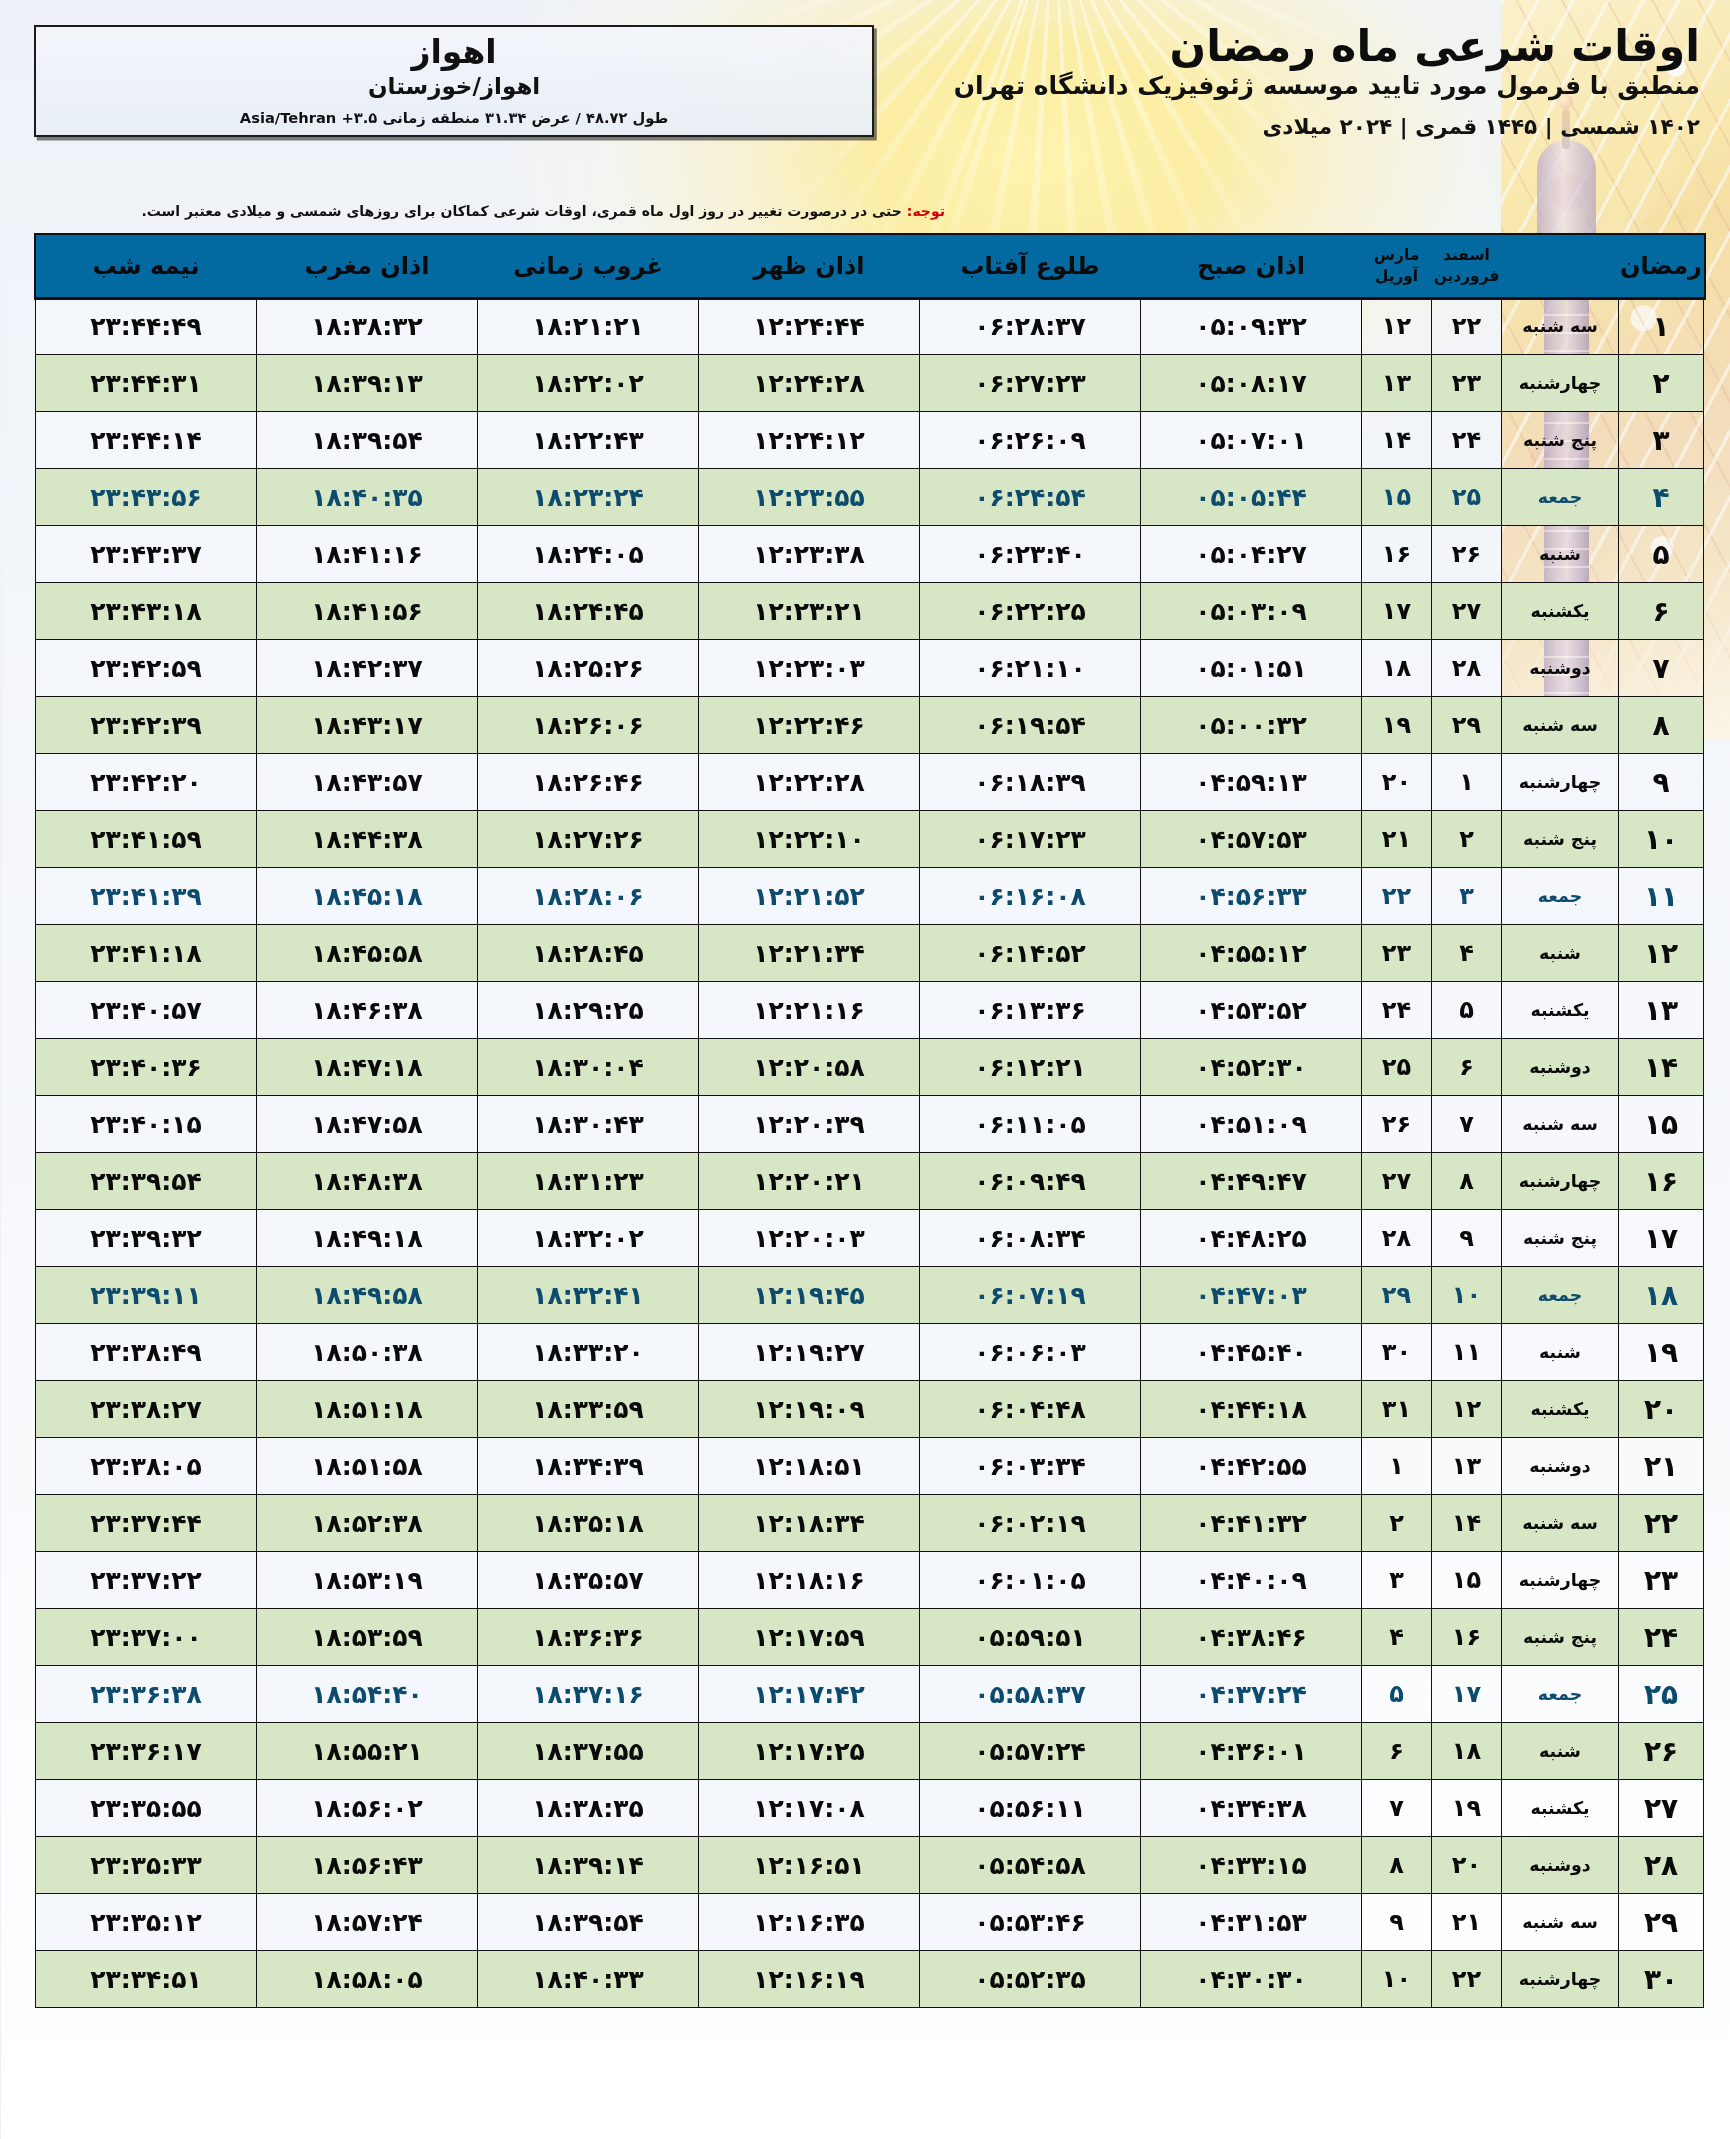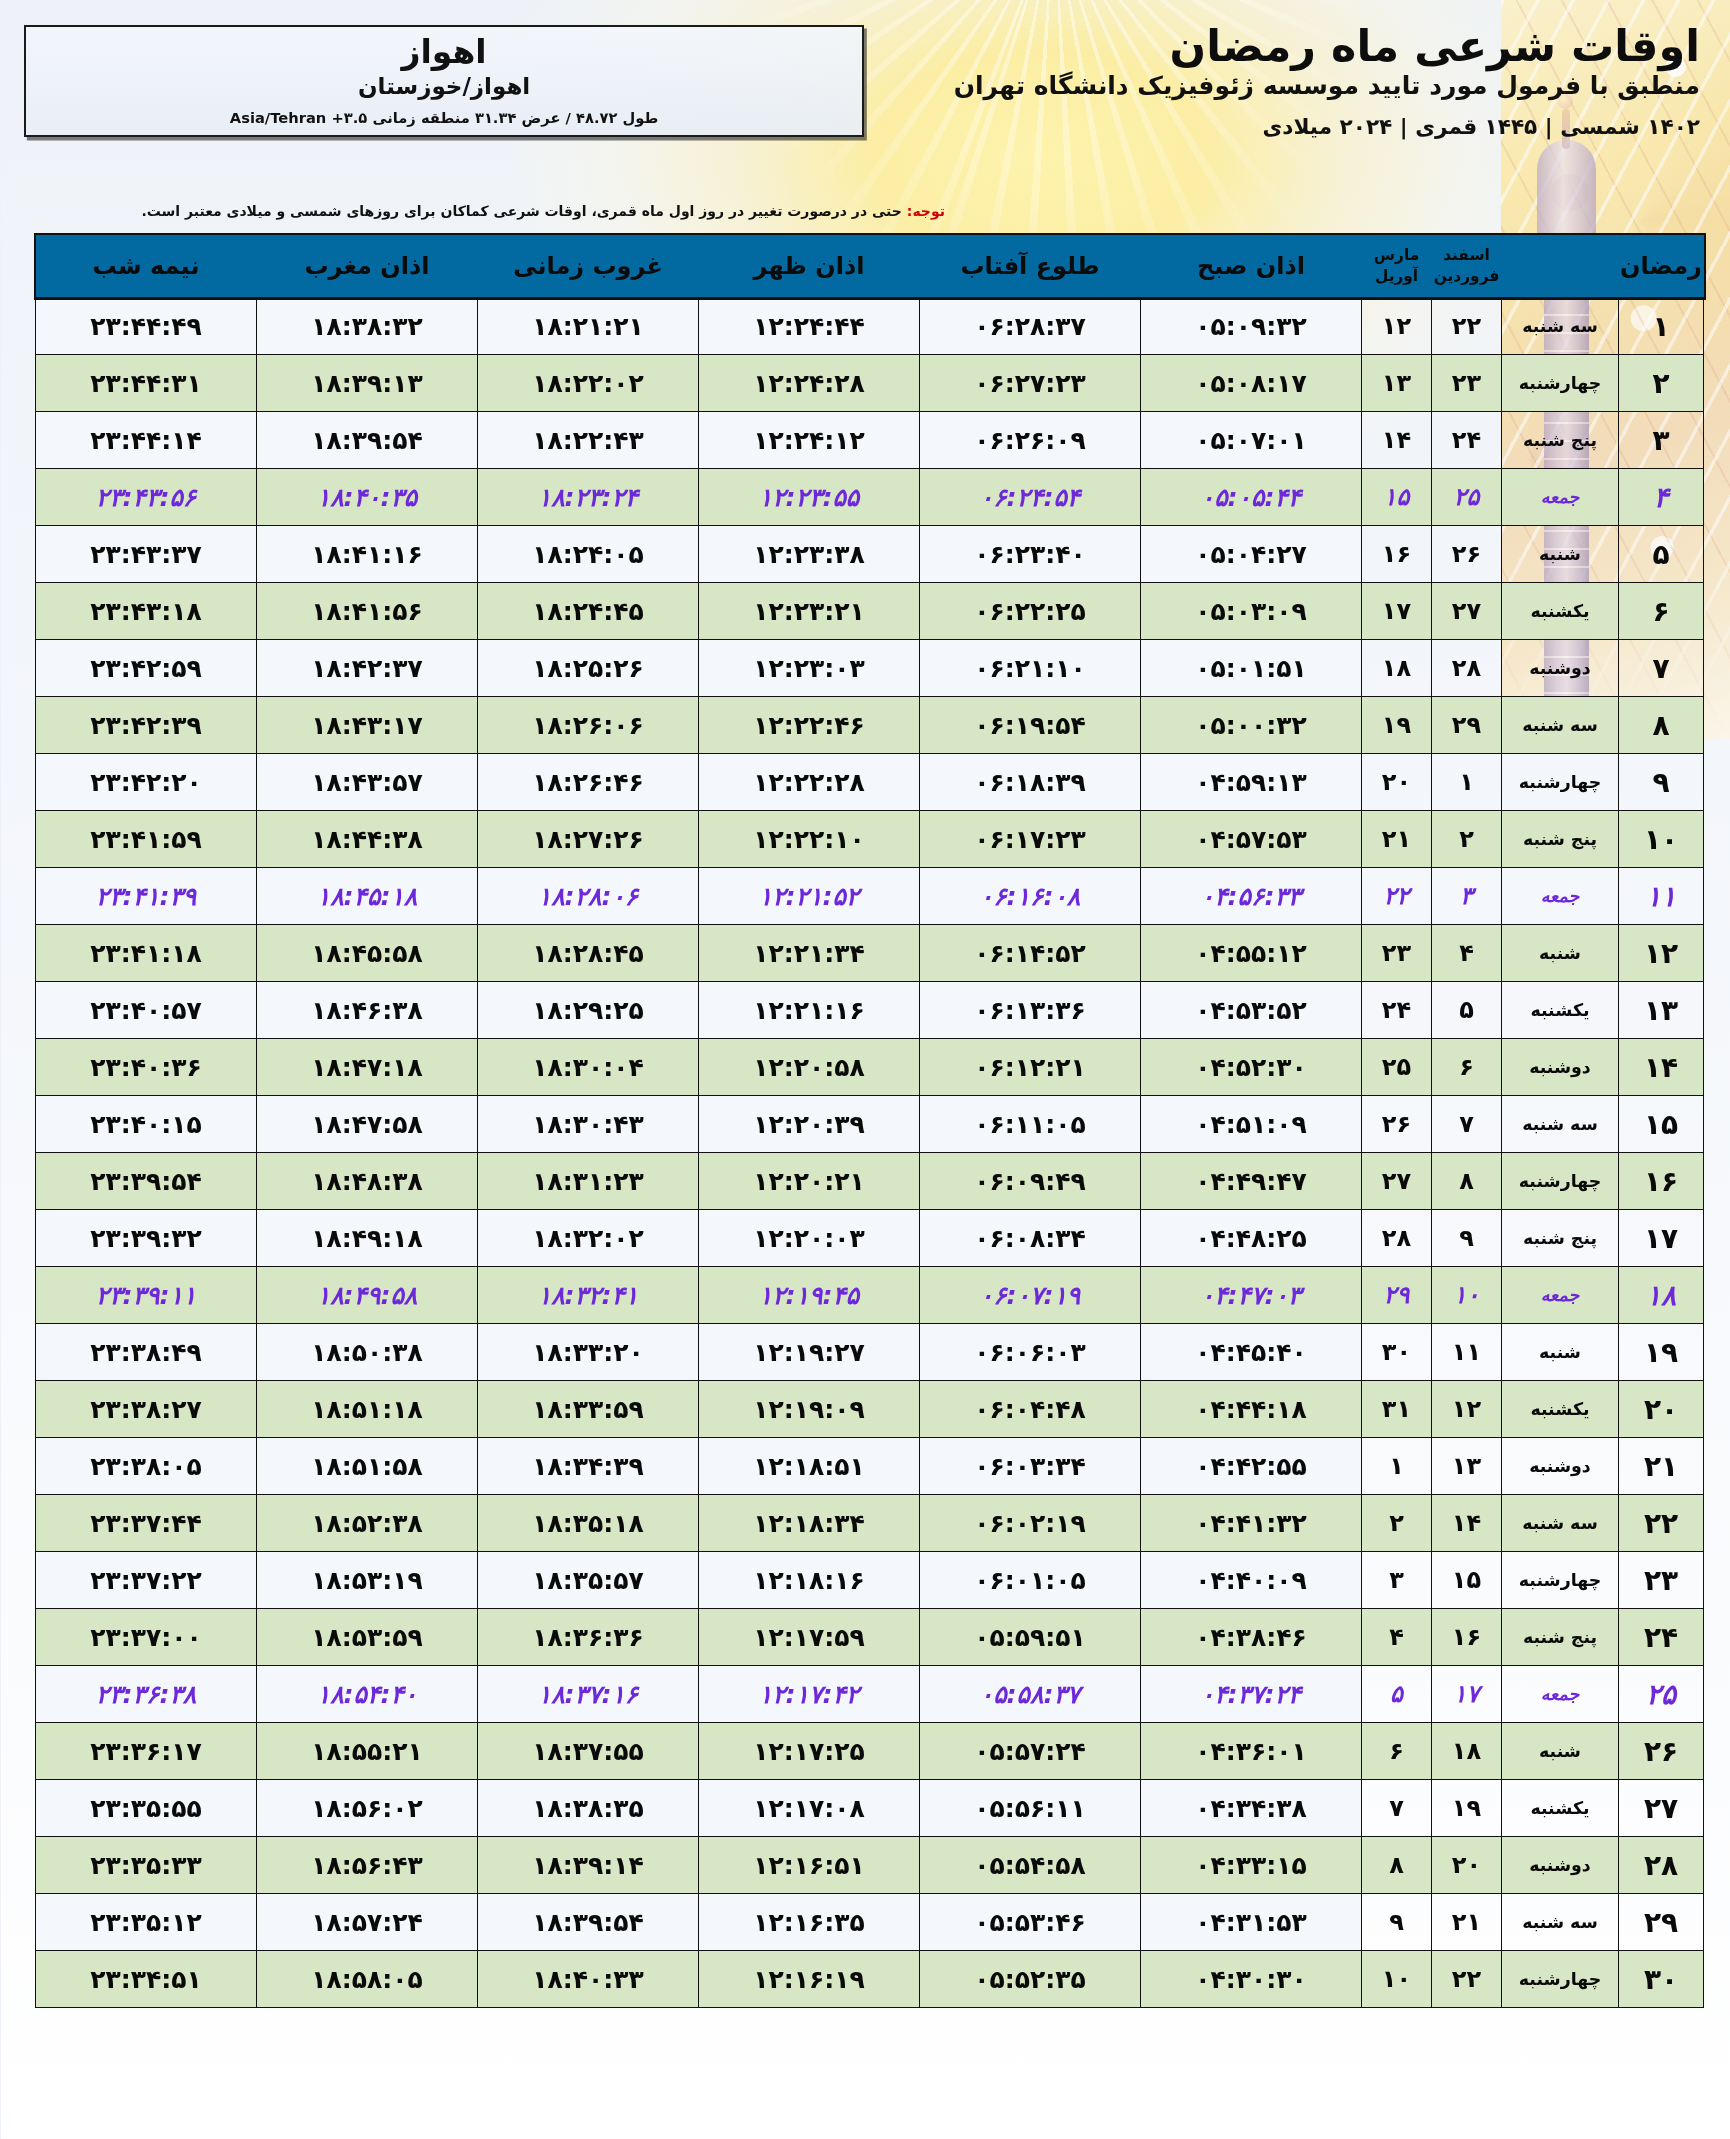--- a/index.html
+++ b/index.html
@@ -89,7 +89,7 @@
   #header{position:absolute;top:0;left:0;width:1731px;height:237px;}
 
   .infobox{
-    position:absolute;top:25px;left:24px;width:811px;
+    position:absolute;top:25px;left:34px;width:811px;
     border:2.1px solid #1b1b1b;
     box-shadow:2.8px 3.5px 0 rgba(20,20,20,.55);
     background:linear-gradient(180deg,rgba(243,246,251,.92),rgba(232,238,247,.92));

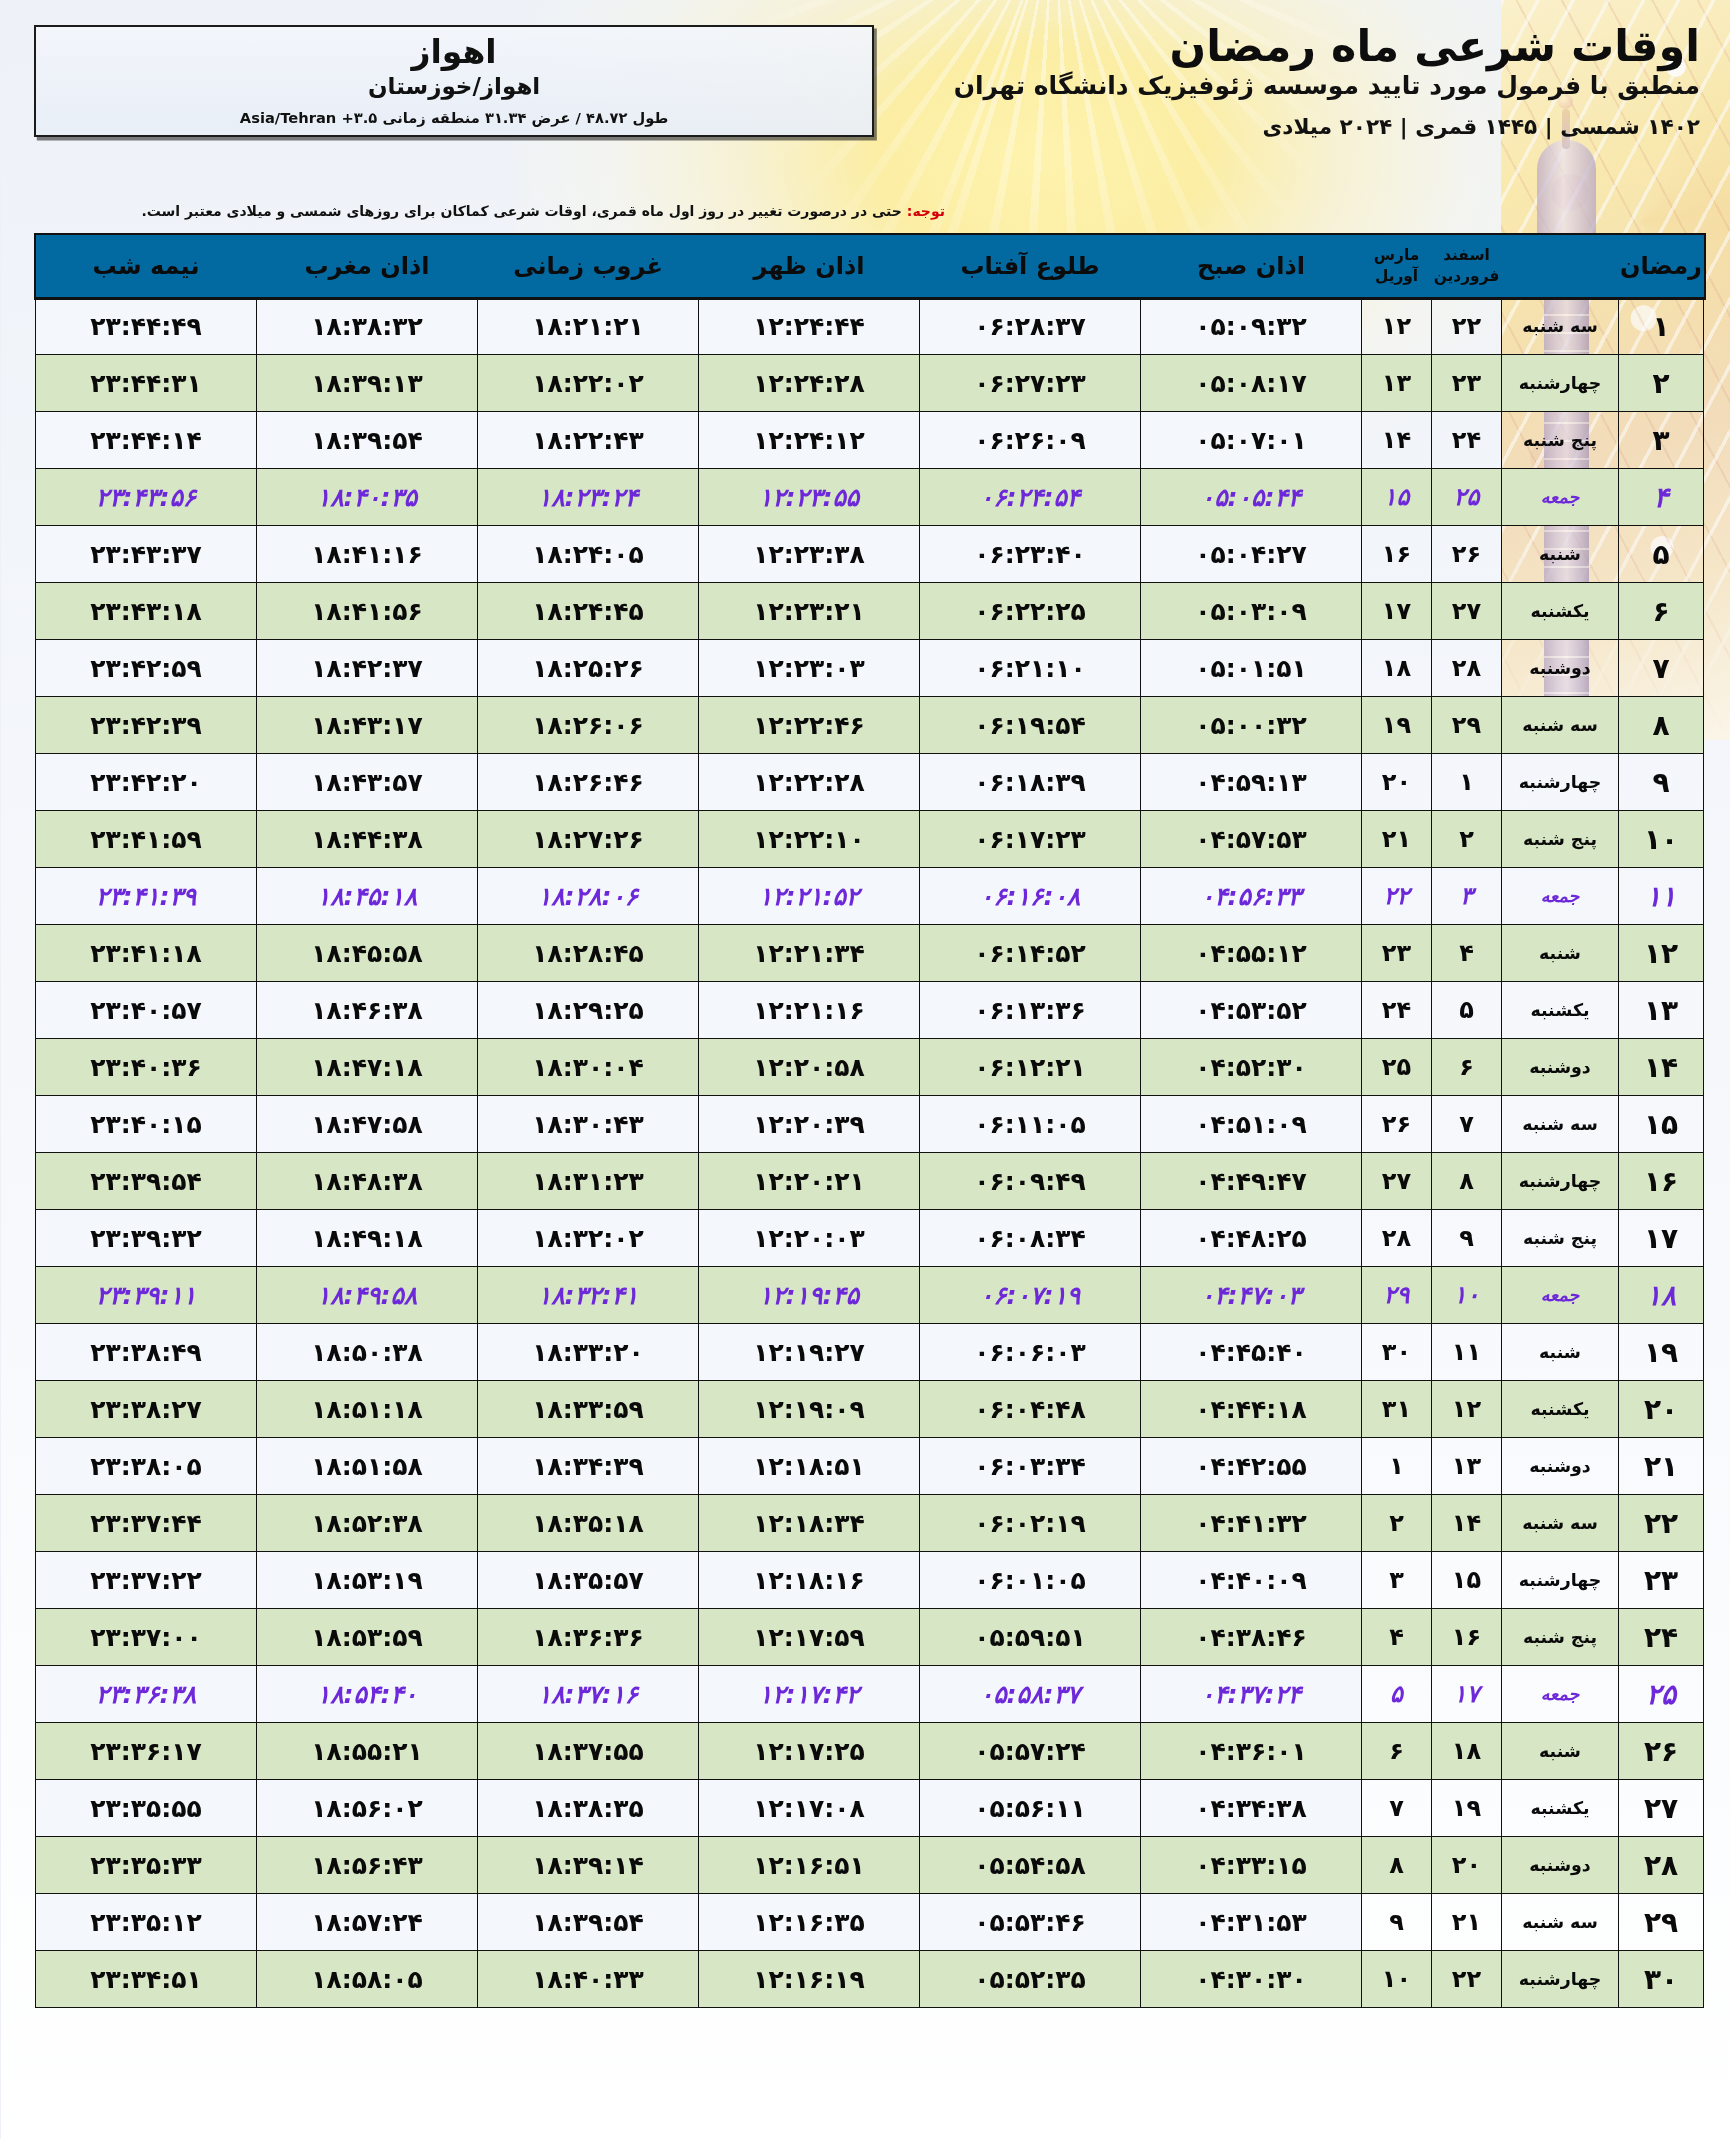--- a/index.html
+++ b/index.html
@@ -151,7 +151,7 @@
   tbody tr.odd td.wdcell,
   tbody tr.odd td.solar,
   tbody tr.odd td.greg{background:transparent;}
-  td.fri, tr.fri td{color:#6d28d9;font-style:italic;}
+  td.fri, tr.fri td{color:#0c4a6e;}
   td.wdcell{font-size:17.4px;}
   td.daycell{font-size:28px;}
   td.solar,td.greg{font-size:24px;}

